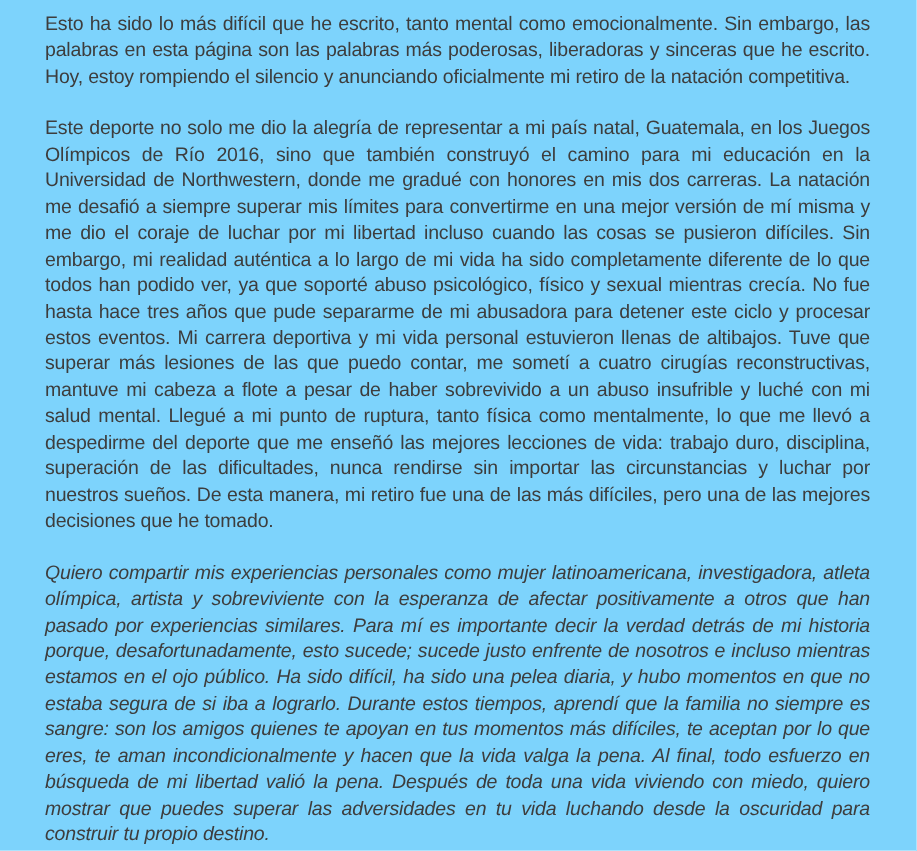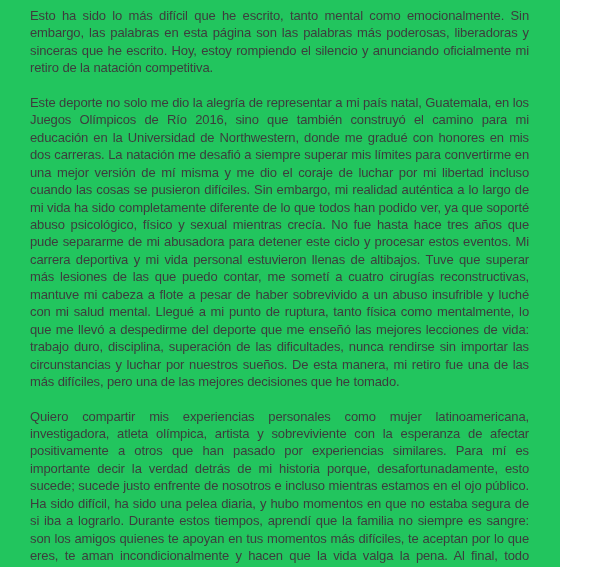--- a/index.html
+++ b/index.html
@@ -15,10 +15,10 @@
   }
   .document-page {
     box-sizing: border-box;
-    width: 560px;
+    width: 611px;
     height: 567px;
     padding: 7px 31px 0 30px;
-    background: #22c55e;
+    background: #7dd3fc;
   }
   .paragraph {
     margin: 0 0 17px 0;

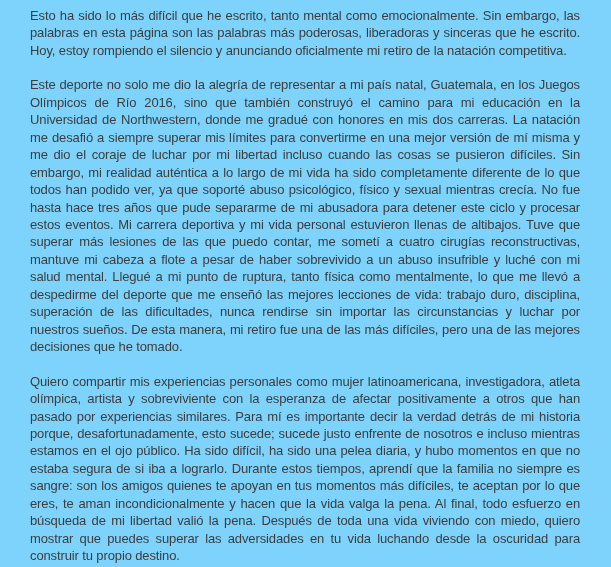--- a/index.html
+++ b/index.html
@@ -31,6 +31,7 @@
   }
   .paragraph:last-child {
     margin-bottom: 0;
+    font-style: italic;
   }
 </style>
 </head>

